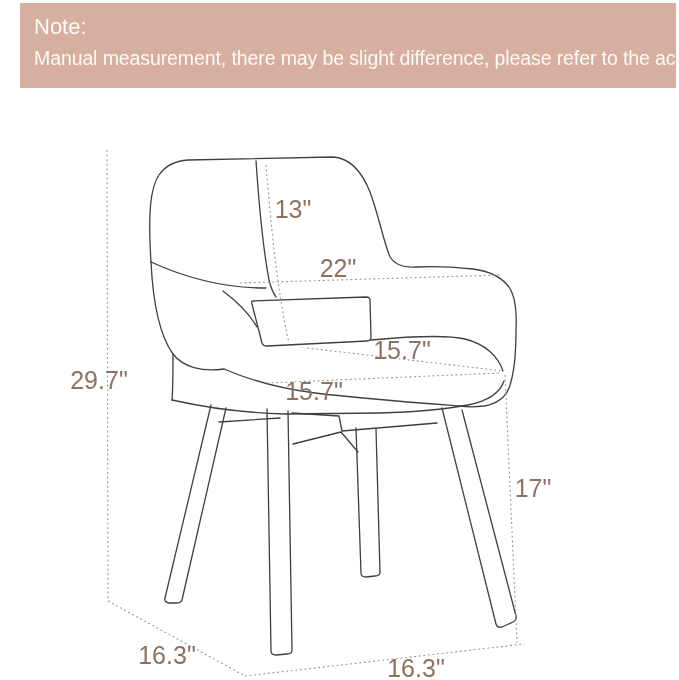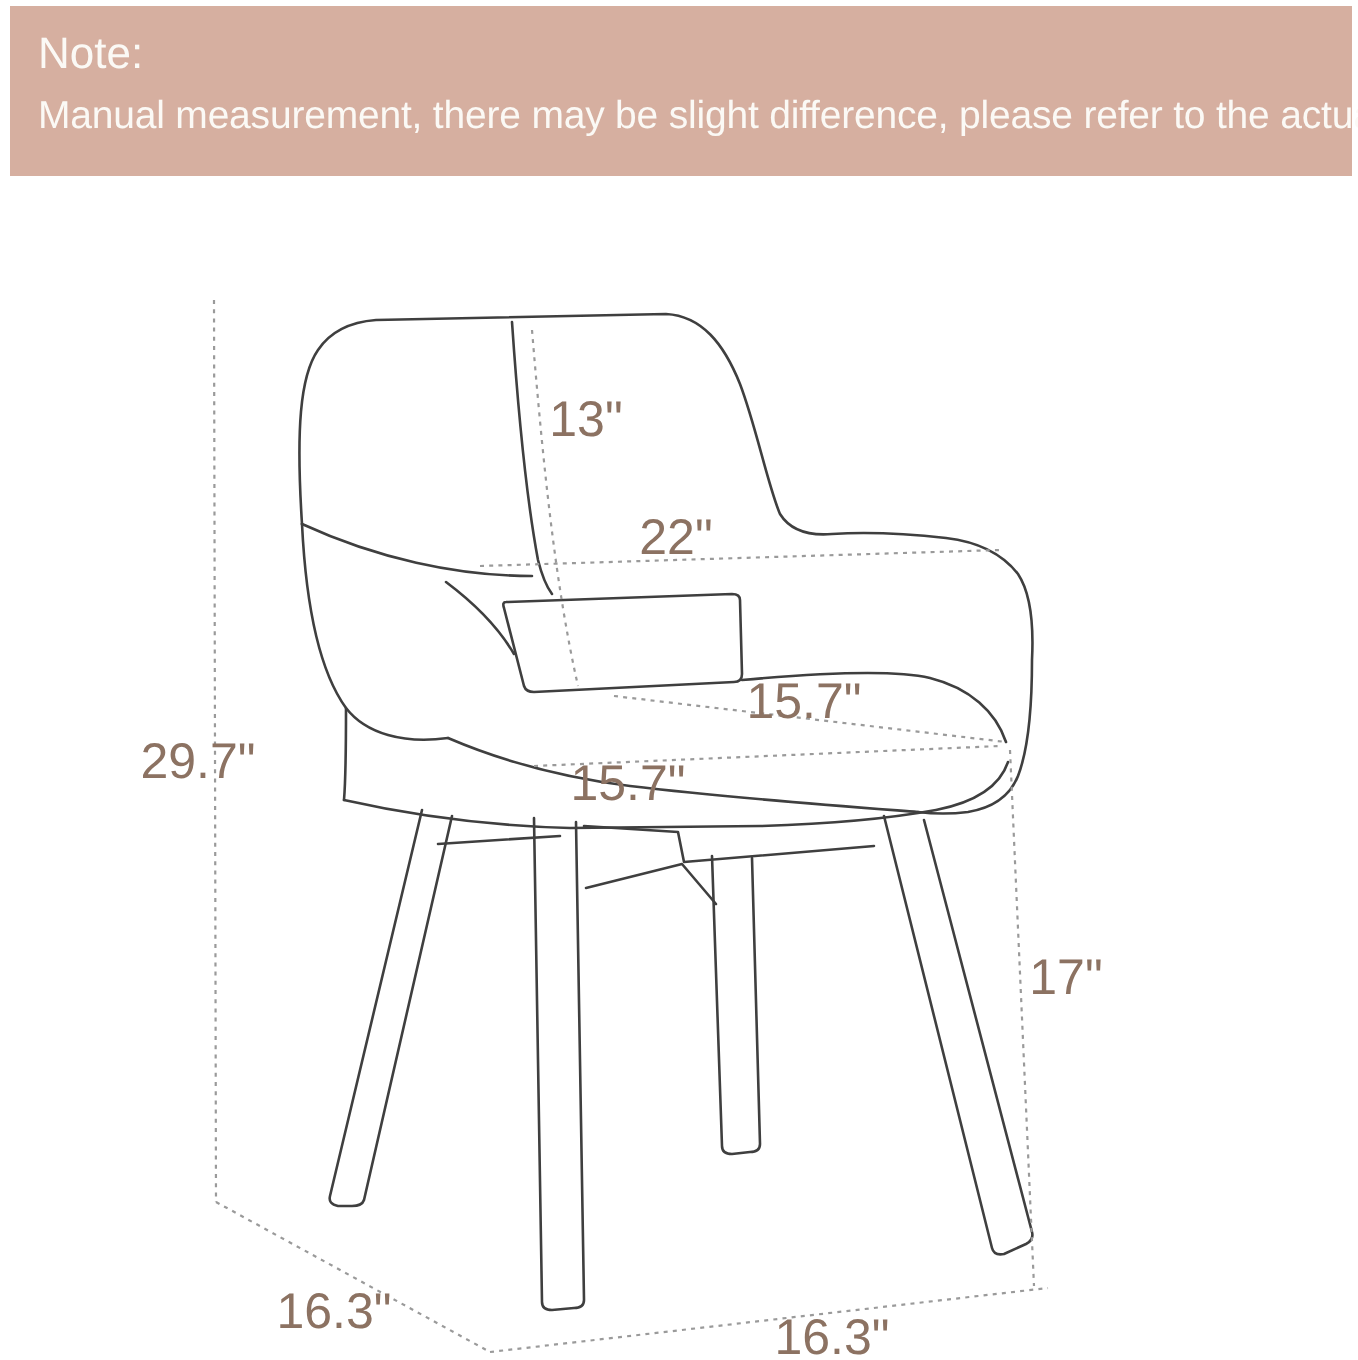--- a/index.html
+++ b/index.html
@@ -13,7 +13,7 @@
   }
   .banner {
     position: absolute;
-    left: 5px; right: 3px; top: 3px;
+    left: 20px; right: 3px; top: 3px;
     height: 85px;
     box-sizing: border-box;
     padding: 11px 10px 0 14px;

